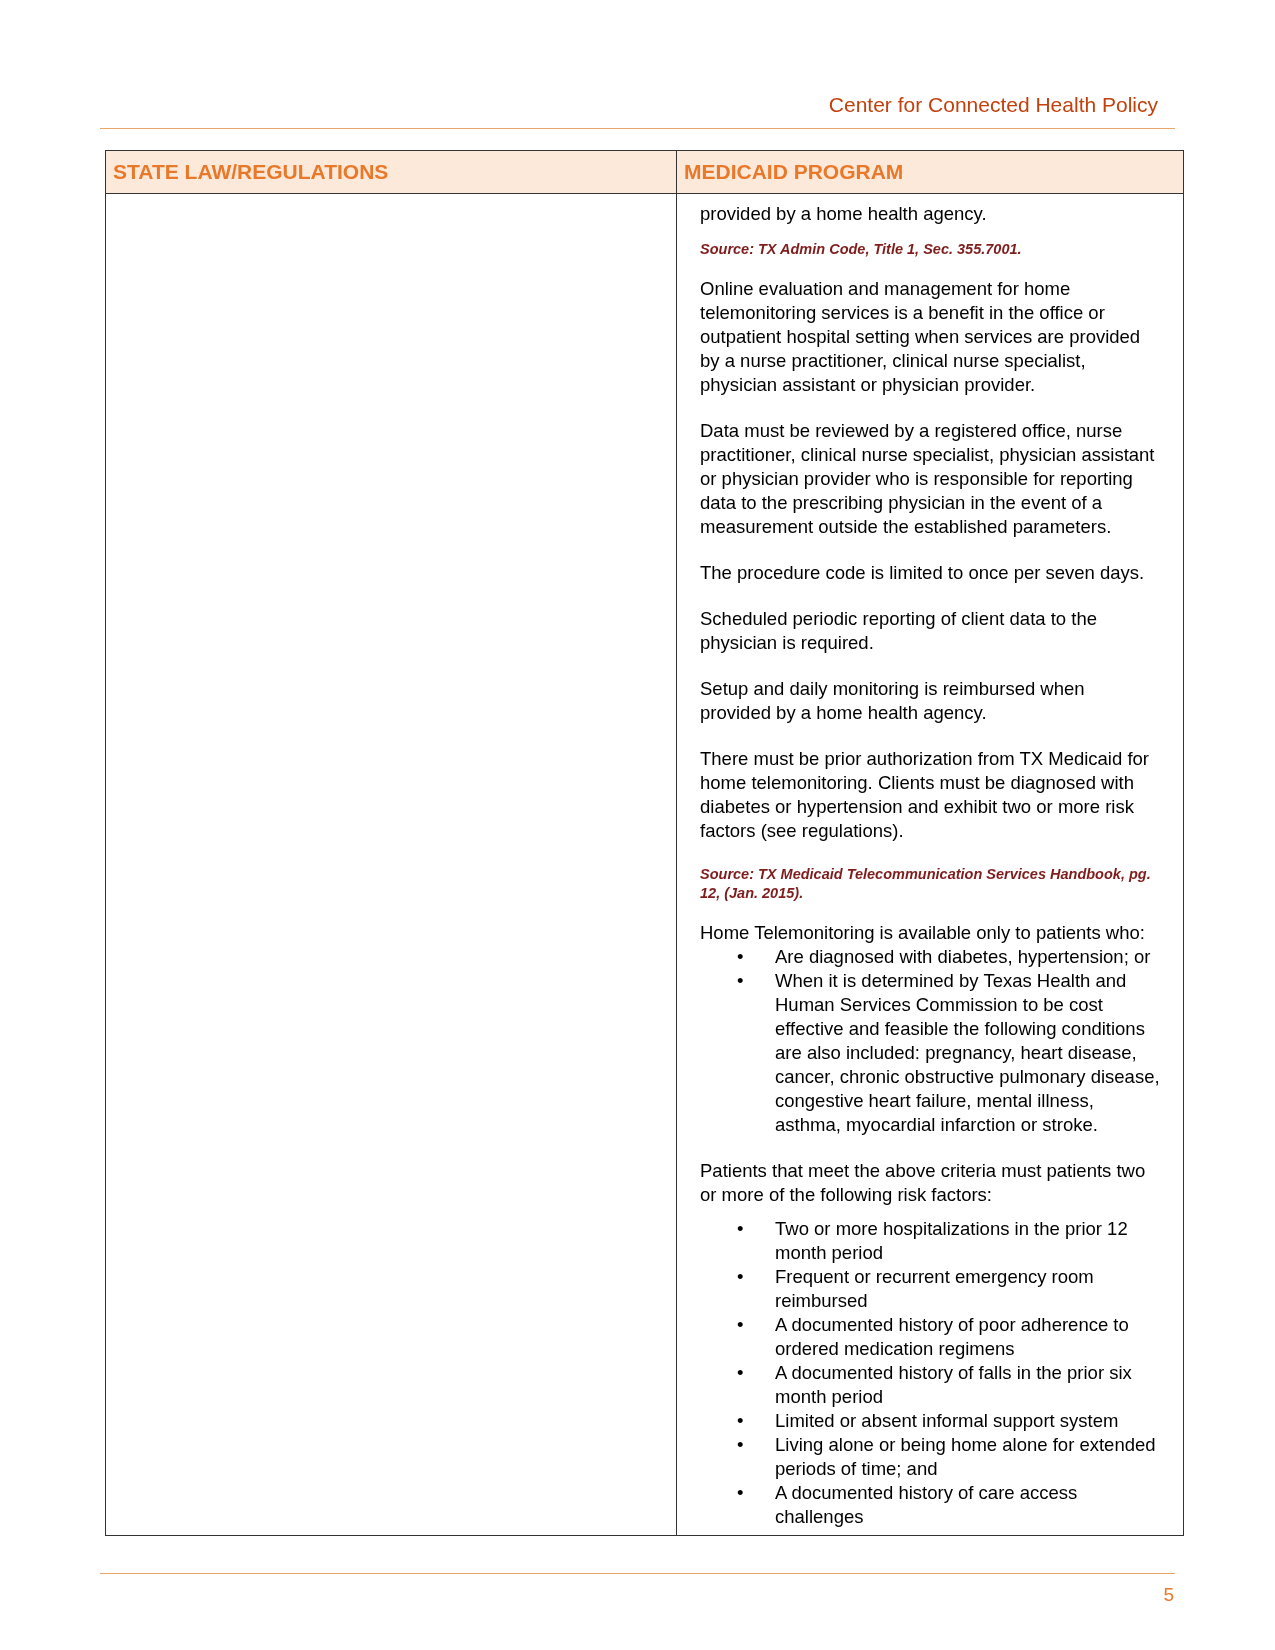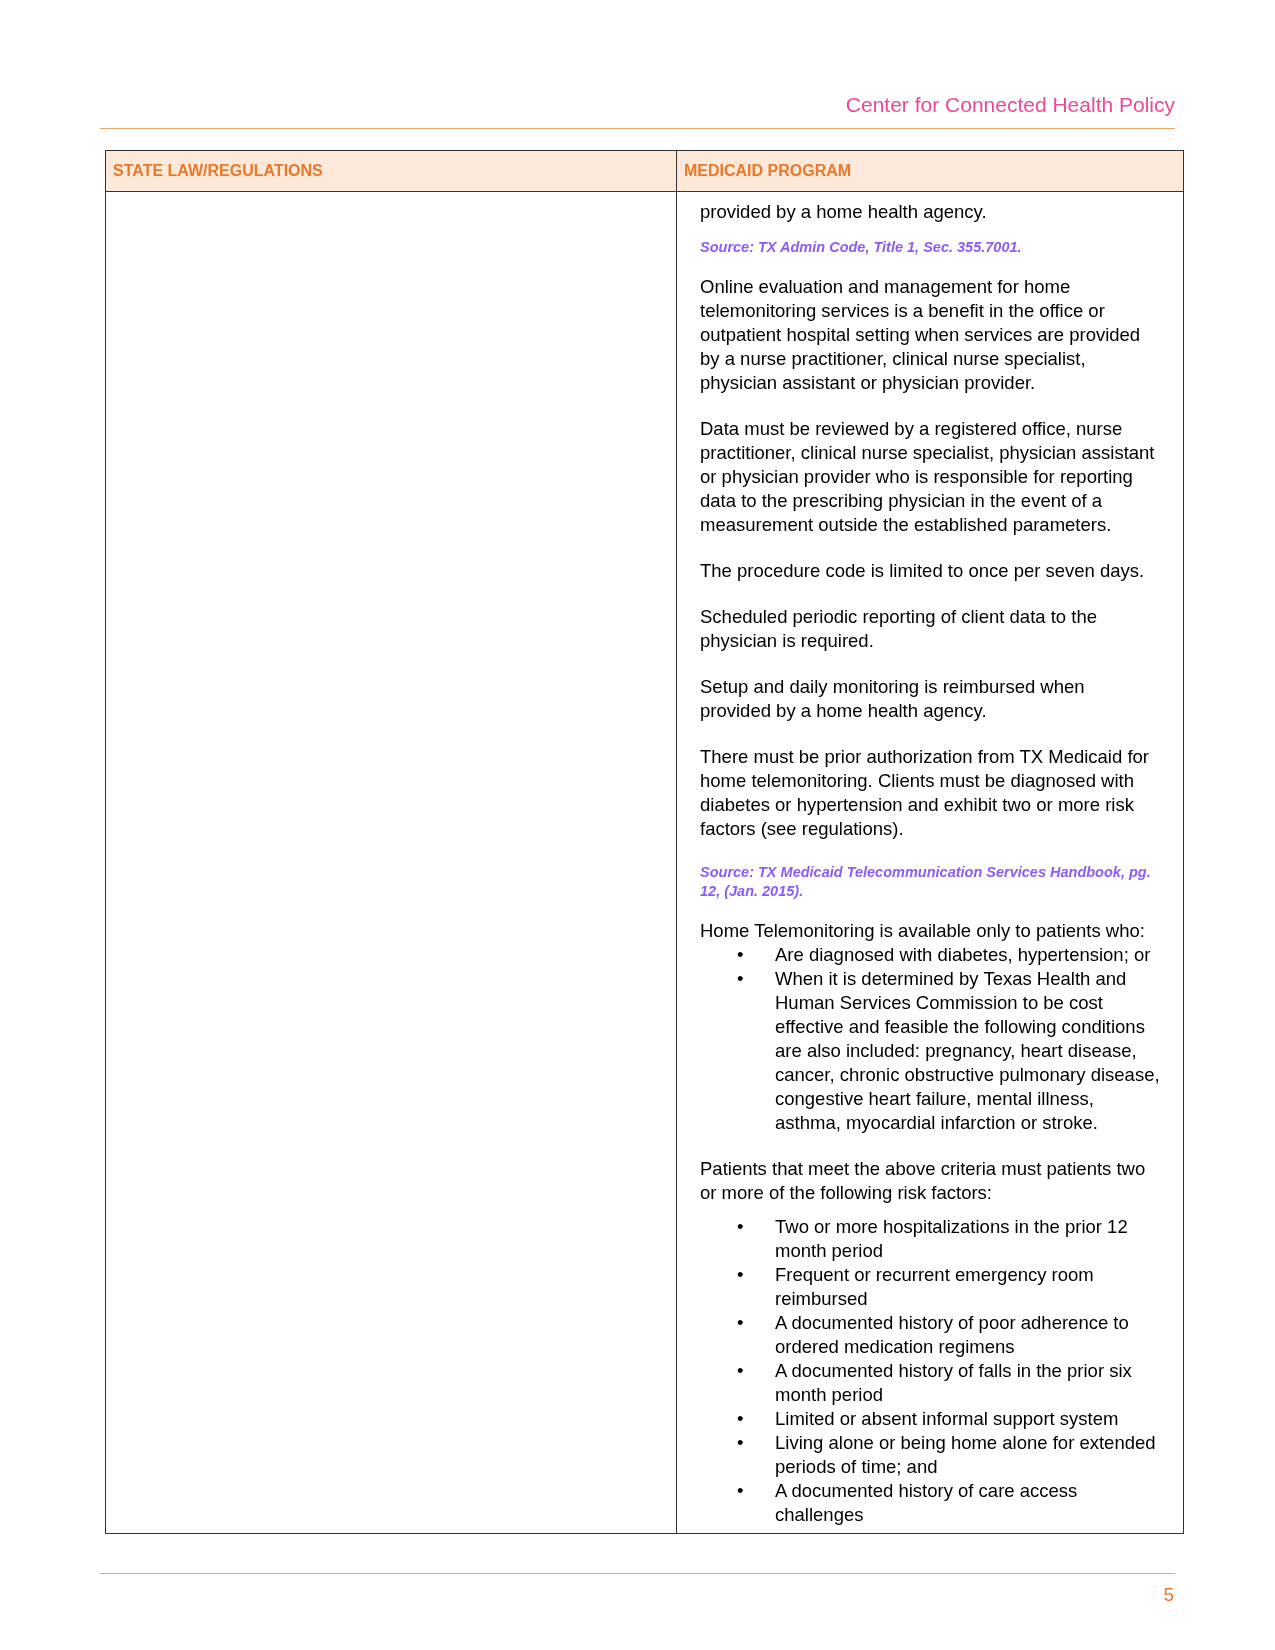--- a/index.html
+++ b/index.html
@@ -4,7 +4,7 @@
 <style>
   html, body { margin: 0; padding: 0; background: #ffffff; }
   body { width: 1275px; height: 1650px; position: relative; font-family: "Liberation Sans", sans-serif; color: #000; }
-  .header-title { position: absolute; right: 100px; top: 93px; font-size: 21px; color: #ec4899; margin-left: 14px; }
+  .header-title { position: absolute; right: 117px; top: 93px; font-size: 21px; color: #c2410c; margin-left: 14px; }
   .header-rule { position: absolute; left: 100px; right: 100px; top: 128px; border-top: 1px solid #e8a56a; }
   .footer-rule { position: absolute; left: 100px; right: 100px; top: 1573px; border-top: 1px solid #e8a56a; }
   .page-num { position: absolute; right: 101px; top: 1584px; font-size: 19px; color: #e8782a; }

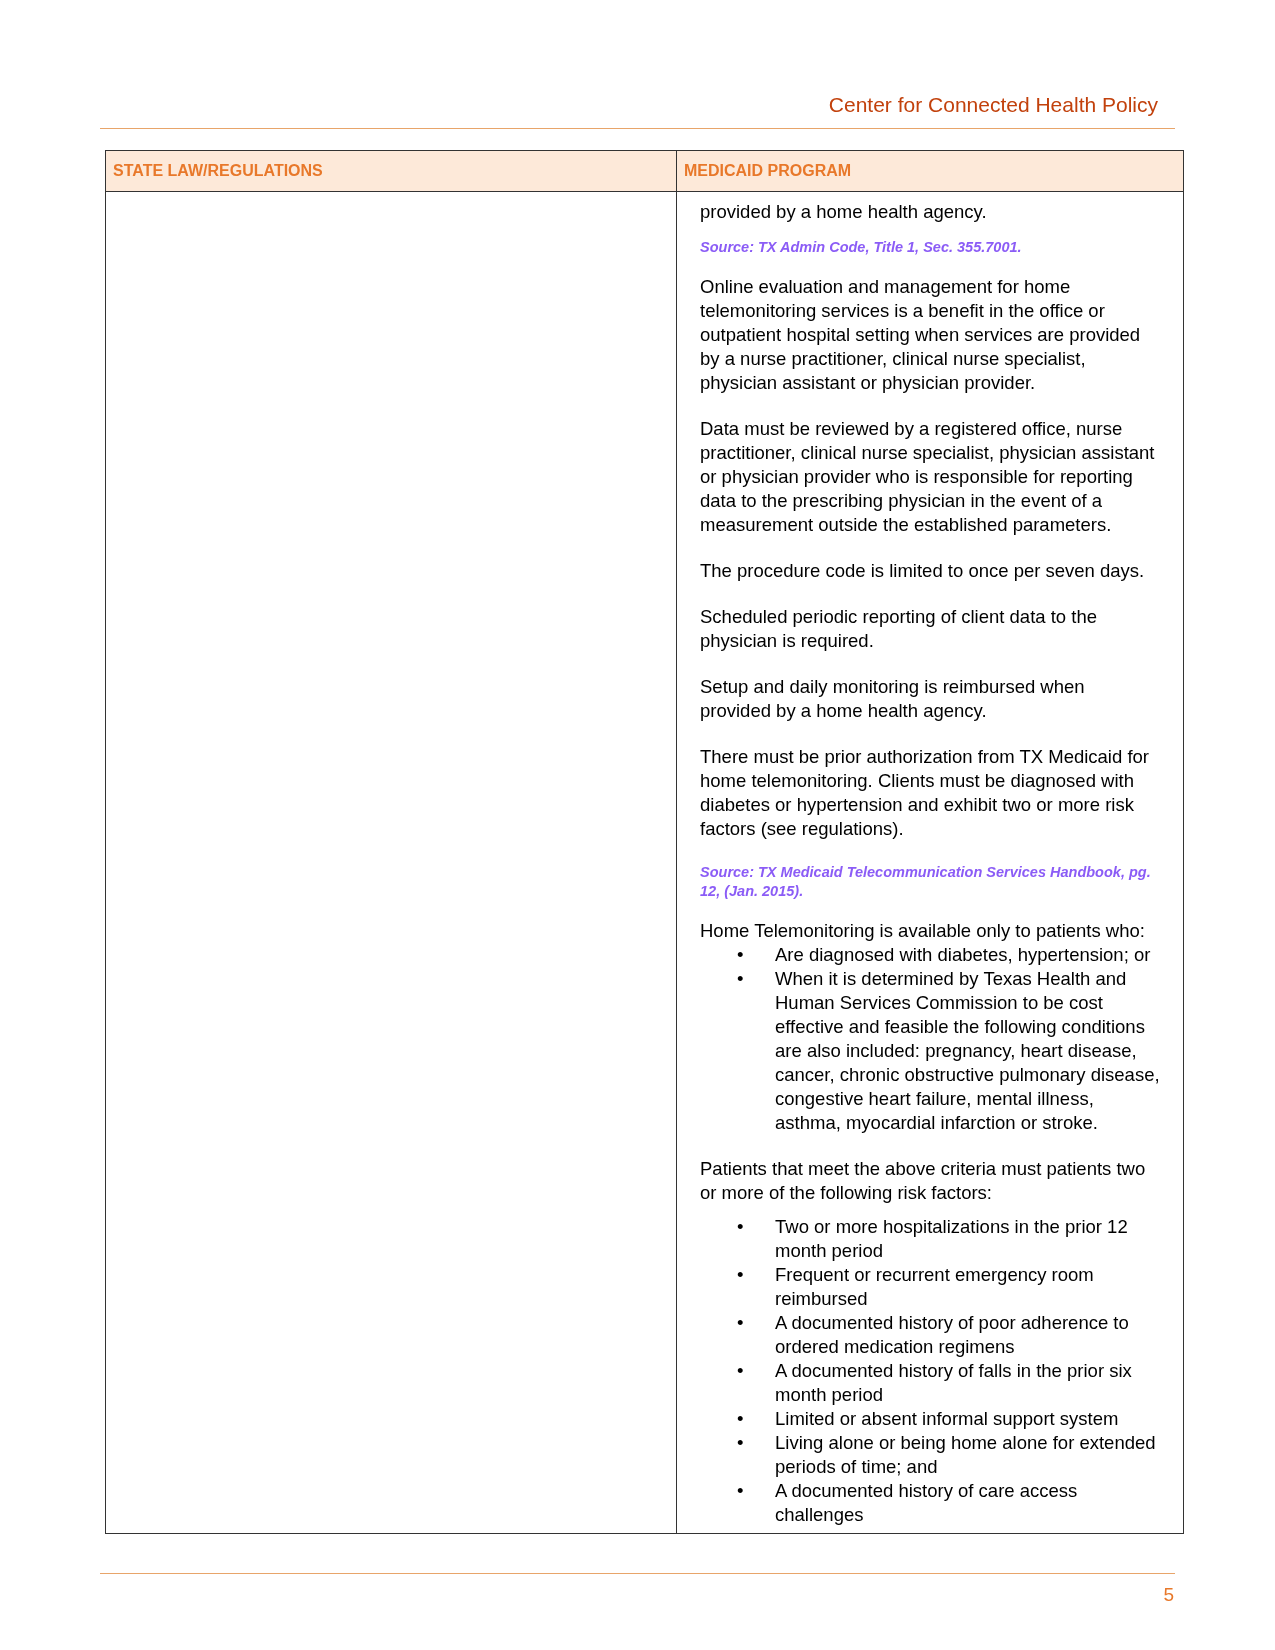--- a/index.html
+++ b/index.html
@@ -9,7 +9,7 @@
   .footer-rule { position: absolute; left: 100px; right: 100px; top: 1573px; border-top: 1px solid #e8a56a; }
   .page-num { position: absolute; right: 101px; top: 1584px; font-size: 19px; color: #e8782a; }
   table.main { position: absolute; left: 105px; top: 150px; width: 1079px; border-collapse: collapse; }
-  table.main th { background: #fde9d9; color: #e8782a; font-weight: bold; font-size: 16px; text-align: left; padding: 9px 7px; border: 1.5px solid #333; height: 22px; }
+  table.main th { background: #fde9d9; color: #e8782a; font-weight: bold; font-size: 21px; text-align: left; padding: 9px 7px; border: 1.5px solid #333; height: 22px; }
   table.main td { border: 1.5px solid #333; vertical-align: top; padding: 0 23px; }
   .col1 { width: 524px; }
   .cell-content { font-size: 18.5px; line-height: 24px; }

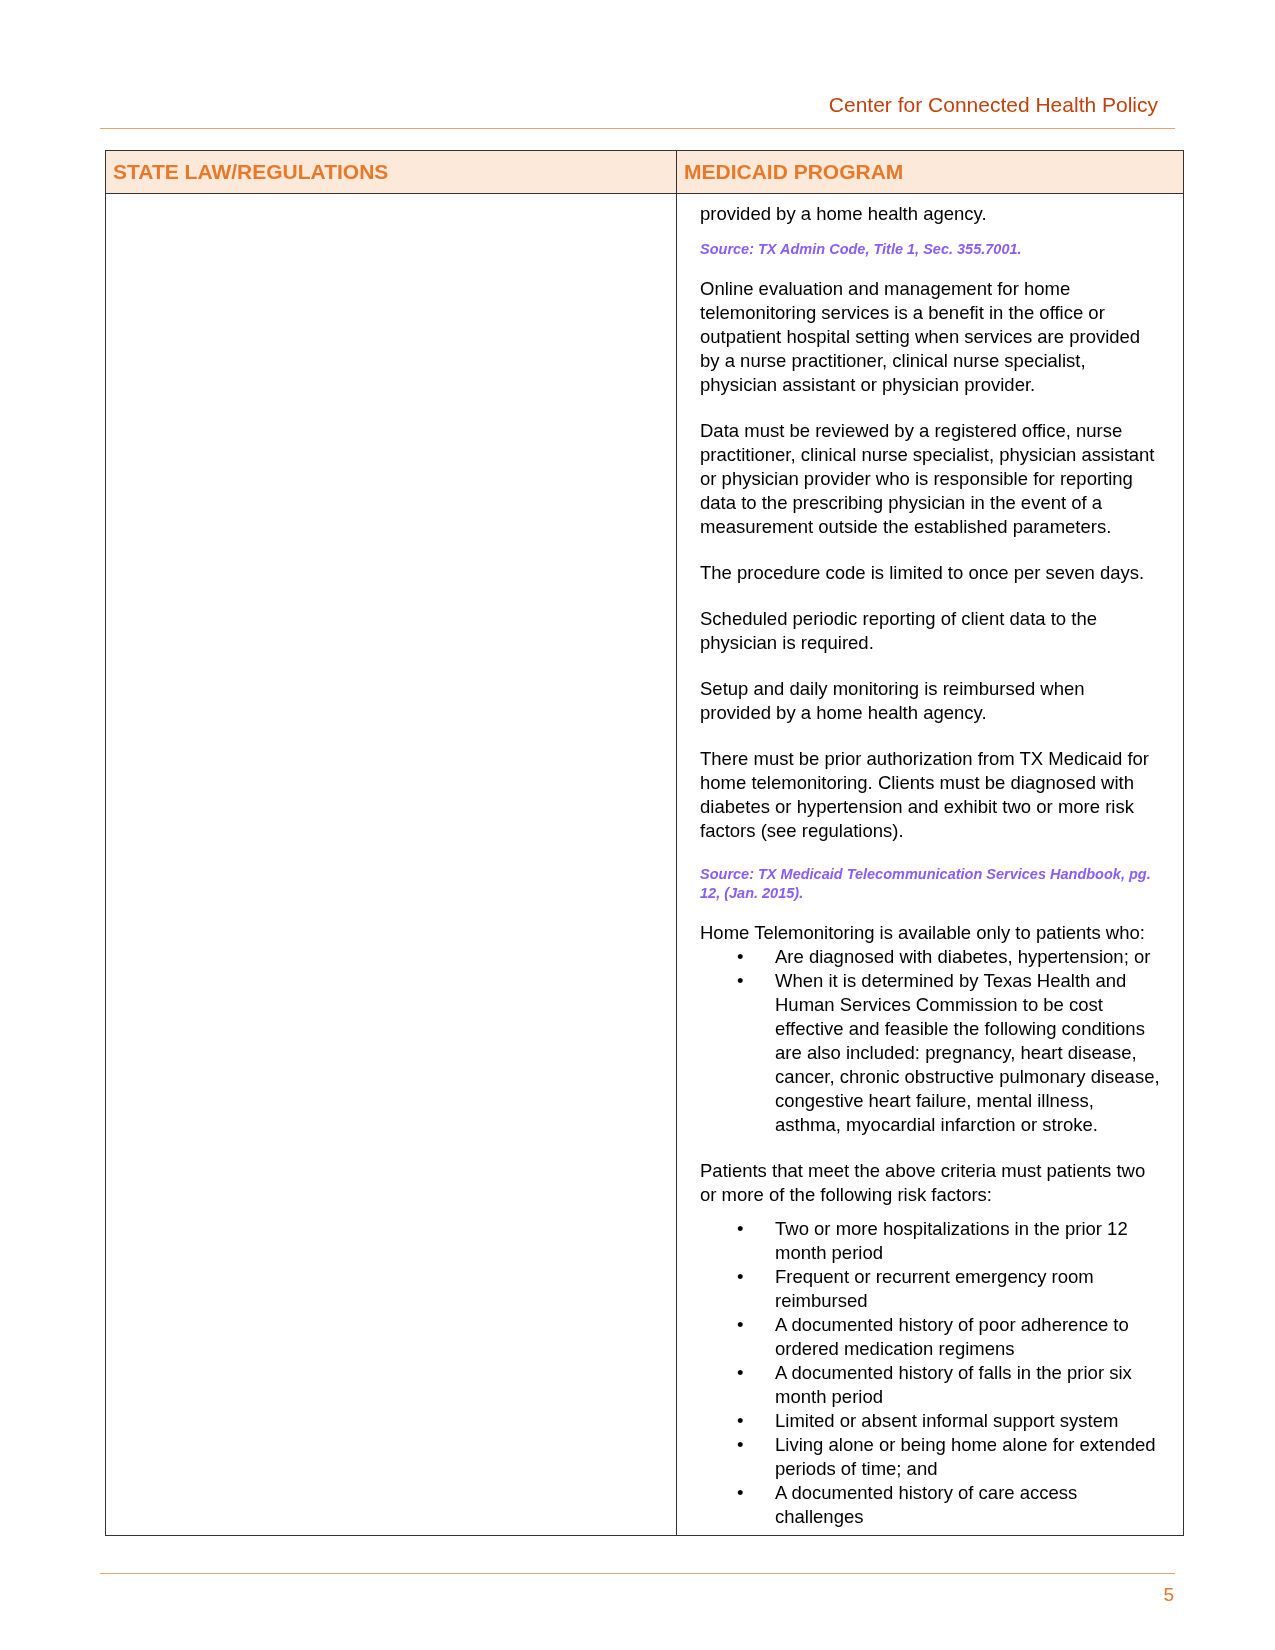--- a/index.html
+++ b/index.html
@@ -15,7 +15,7 @@
   .cell-content { font-size: 18.5px; line-height: 24px; }
   .para { margin: 0 0 22px 0; }
   .para.first { margin-top: 8px; margin-bottom: 14px; }
-  .source { color: #8b5cf6; font-weight: bold; font-style: italic; font-size: 14.5px; line-height: 19px; margin: 0 0 18px 0; }
+  .source { color: #7f1d1d; font-weight: bold; font-style: italic; font-size: 14.5px; line-height: 19px; margin: 0 0 18px 0; }
   ul.bullets { margin: 0 0 22px 0; padding-left: 75px; list-style: none; }
   ul.bullets li { position: relative; }
   ul.bullets li::before { content: "\2022"; position: absolute; left: -38px; }

